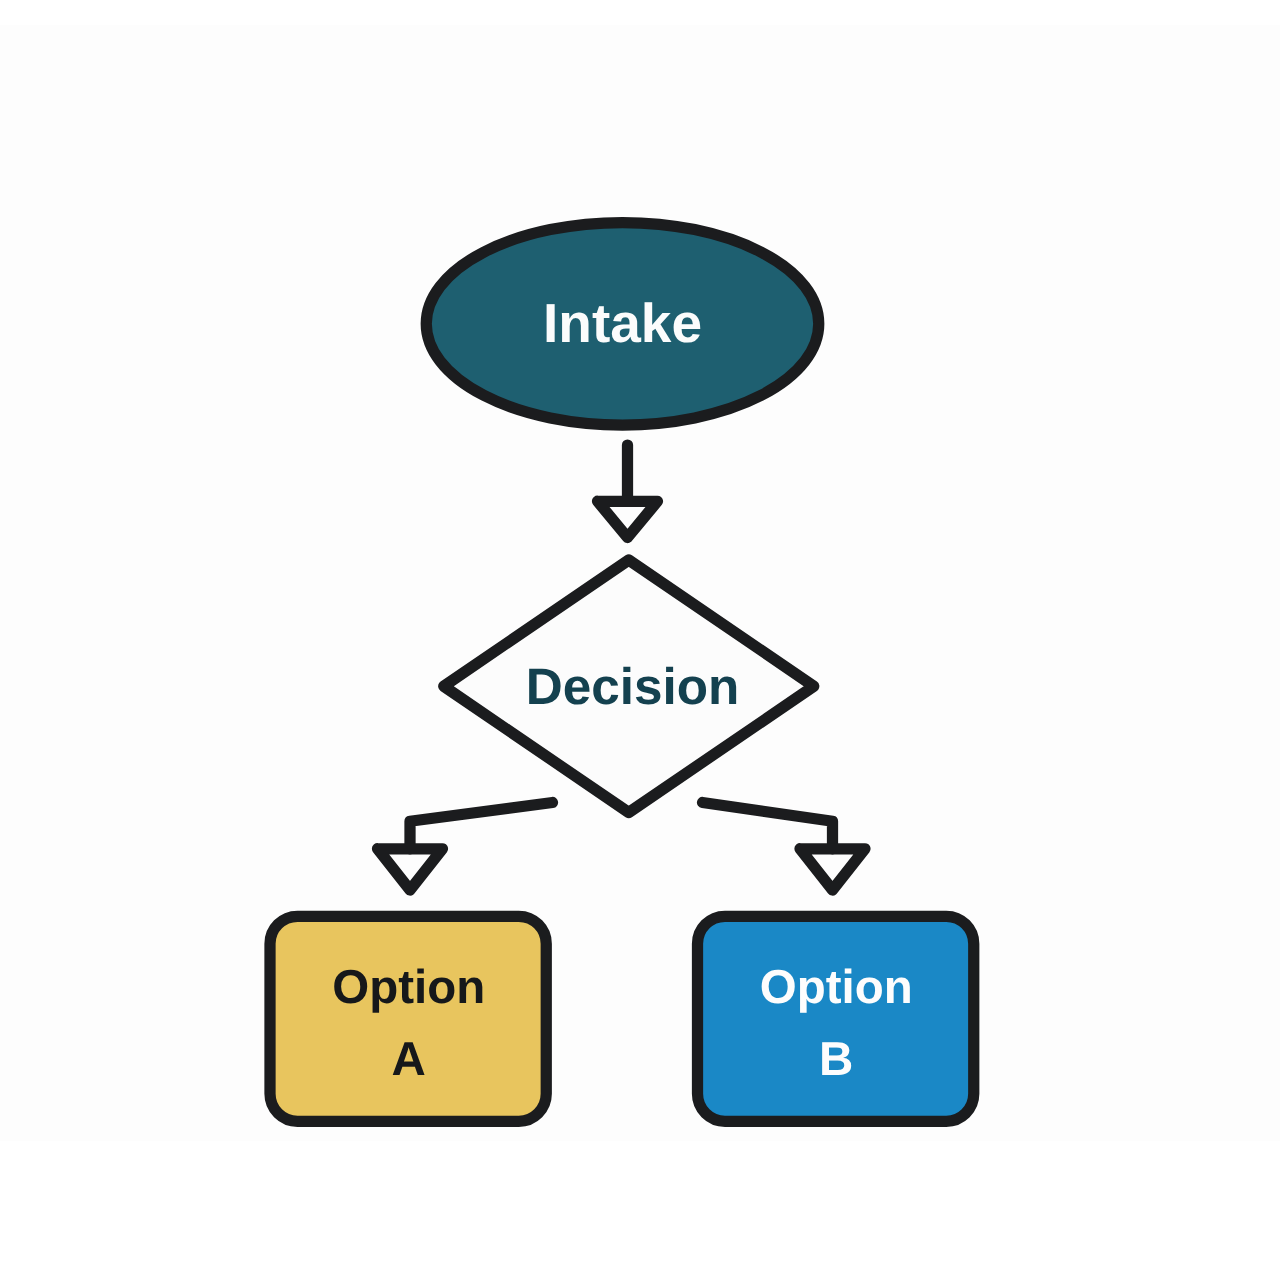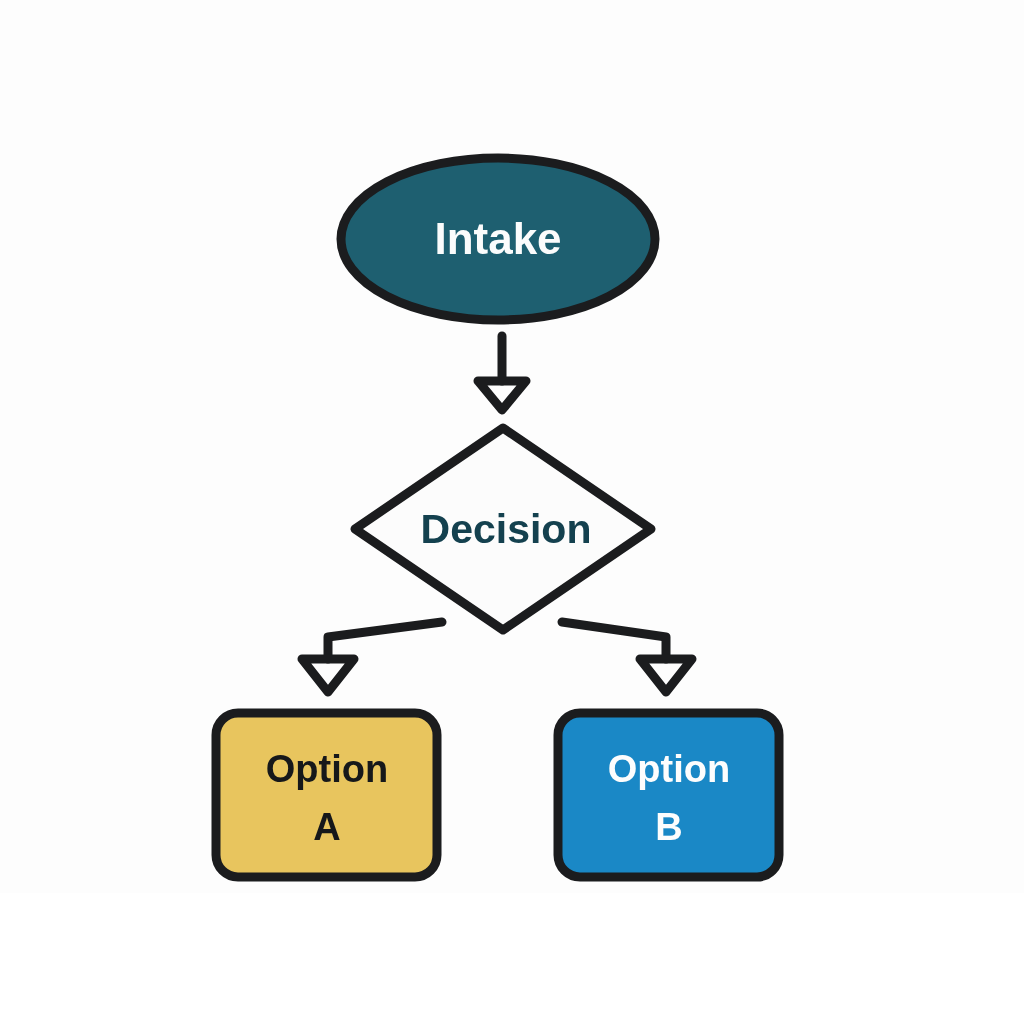--- a/index.html
+++ b/index.html
@@ -19,6 +19,7 @@
     width: 1024px;
     height: 893px;
     background: #fdfdfd;
+    margin-top: 20px;
   }
   #flow-svg {
     position: absolute;

